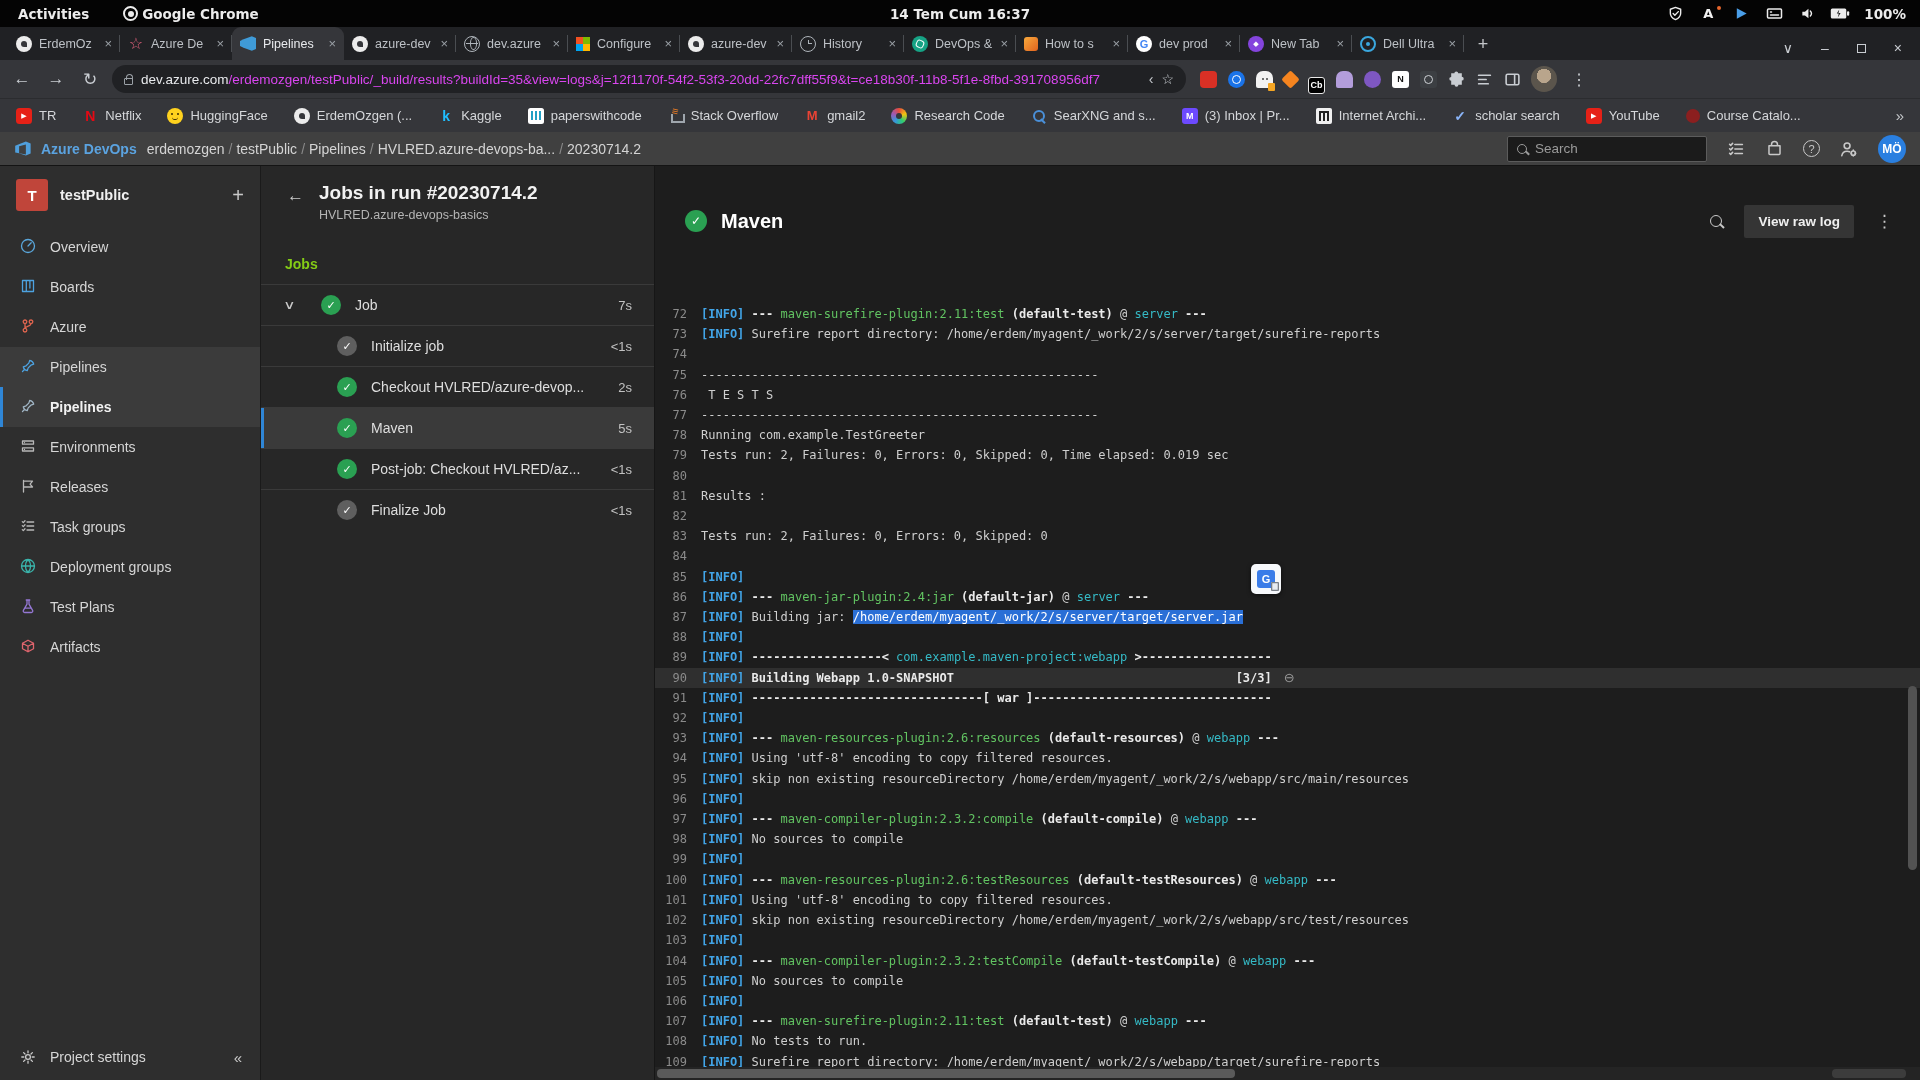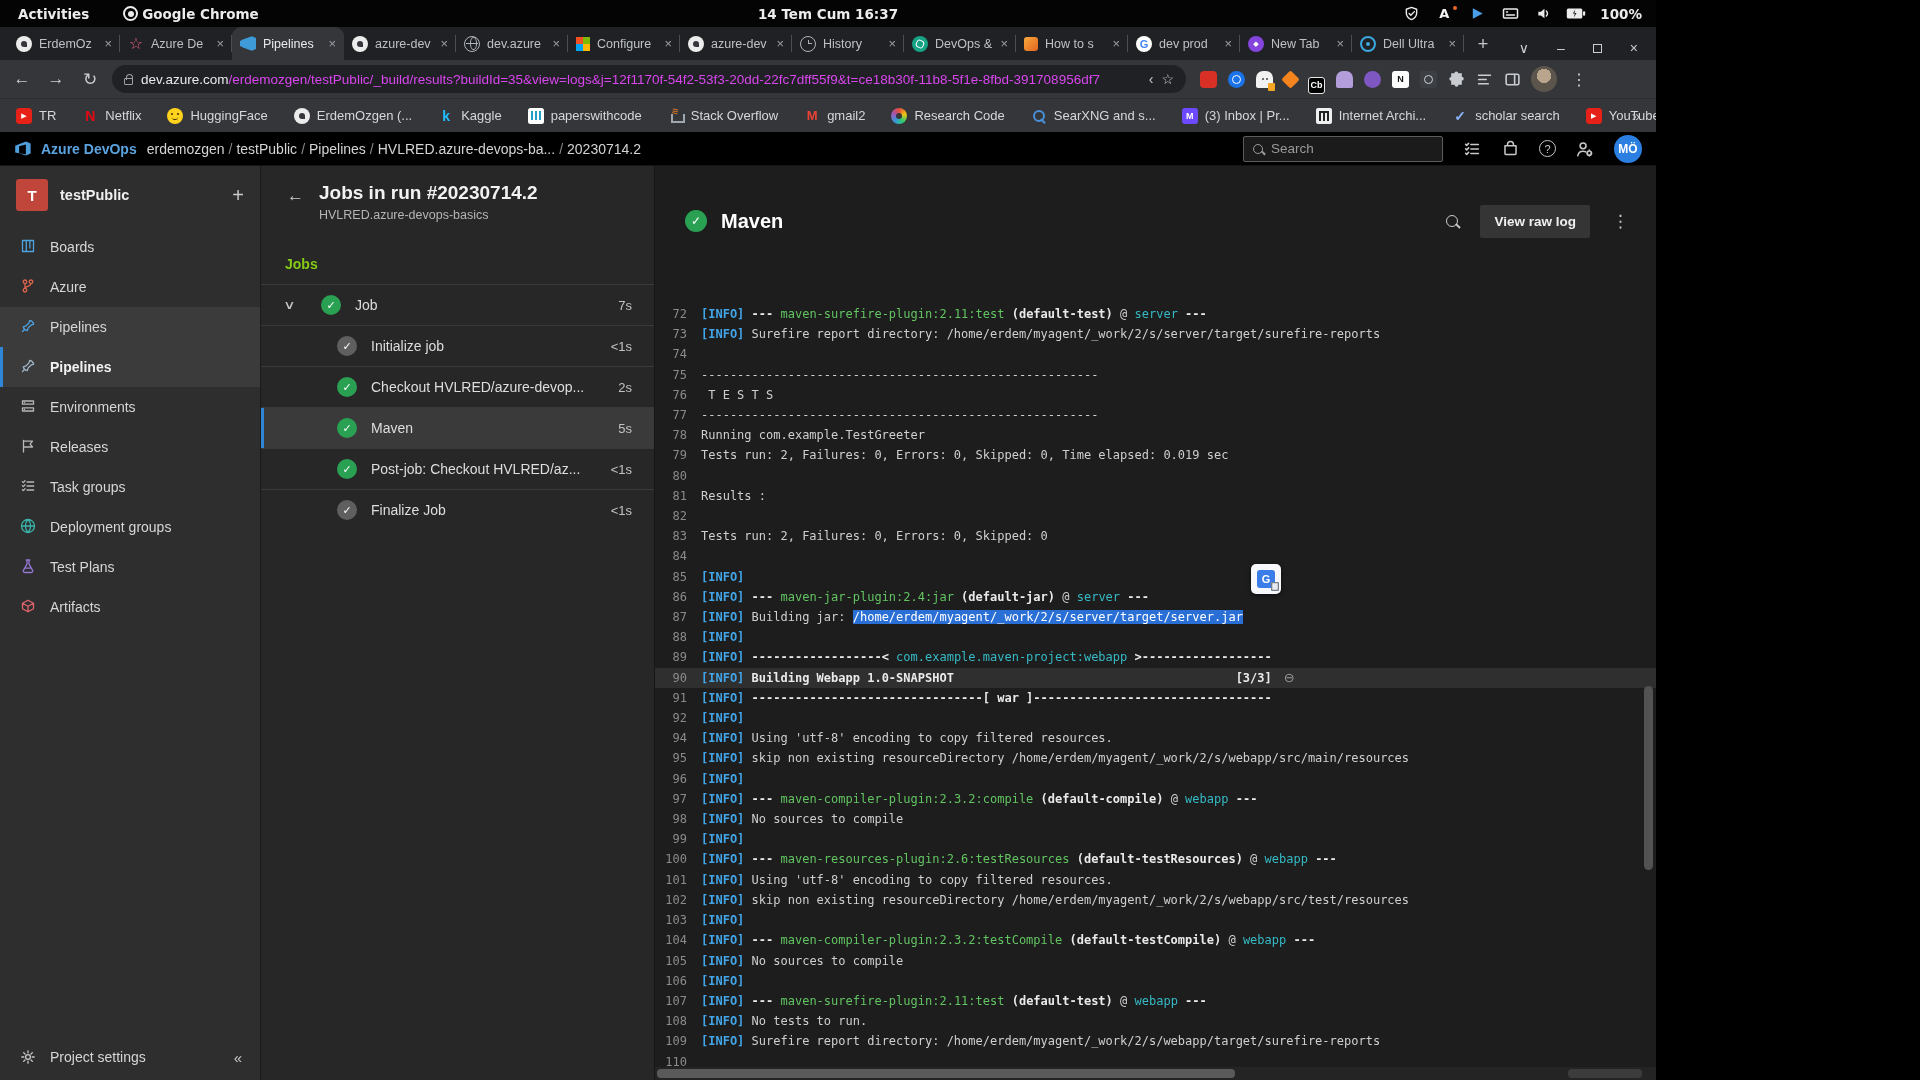--- a/index.html
+++ b/index.html
@@ -4,7 +4,7 @@
 <style>
   html,body{margin:0;padding:0;background:#000;}
   *{box-sizing:border-box;}
-  .screen{position:relative;width:1656px;height:1080px;background:#1d1d1d;overflow:hidden;
+  .screen{position:relative;width:1920px;height:1080px;background:#1d1d1d;overflow:hidden;
           font-family:"Liberation Sans",sans-serif;color:#ddd;}
 
   

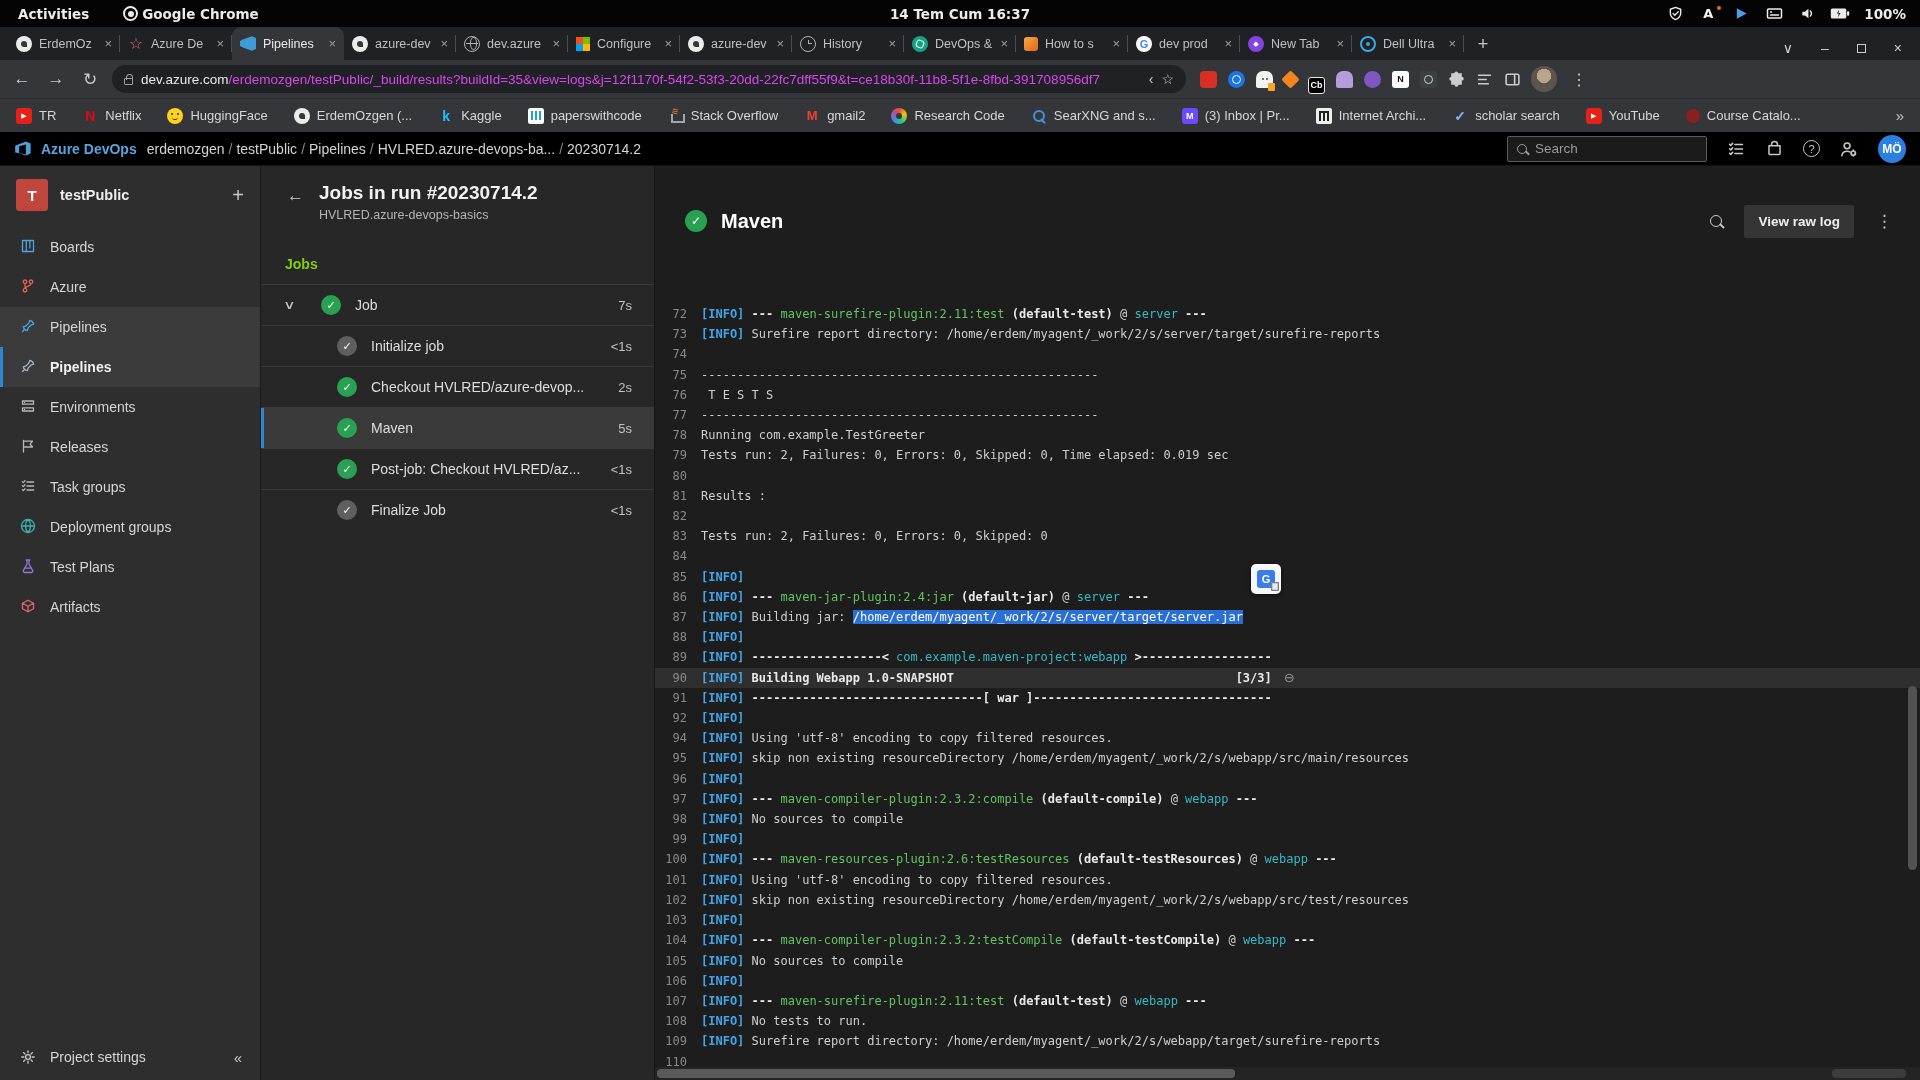--- a/index.html
+++ b/index.html
@@ -117,7 +117,7 @@
   .ext-camera::after{content:"";width:7px;height:7px;border:1.6px solid #cfd2d6;border-radius:50%;}
 
   
-  .az-header{height:34px;background:#000000;border-bottom:1px solid #141414;display:flex;align-items:center;
+  .az-header{height:34px;background:#404040;border-bottom:1px solid #141414;display:flex;align-items:center;
              padding:0 14px;font-size:14px;gap:10px;}
   .az-brand{display:flex;align-items:center;gap:8px;color:#5ba3e0;font-weight:bold;flex:none;}
   .crumb{color:#d4d4d4;}

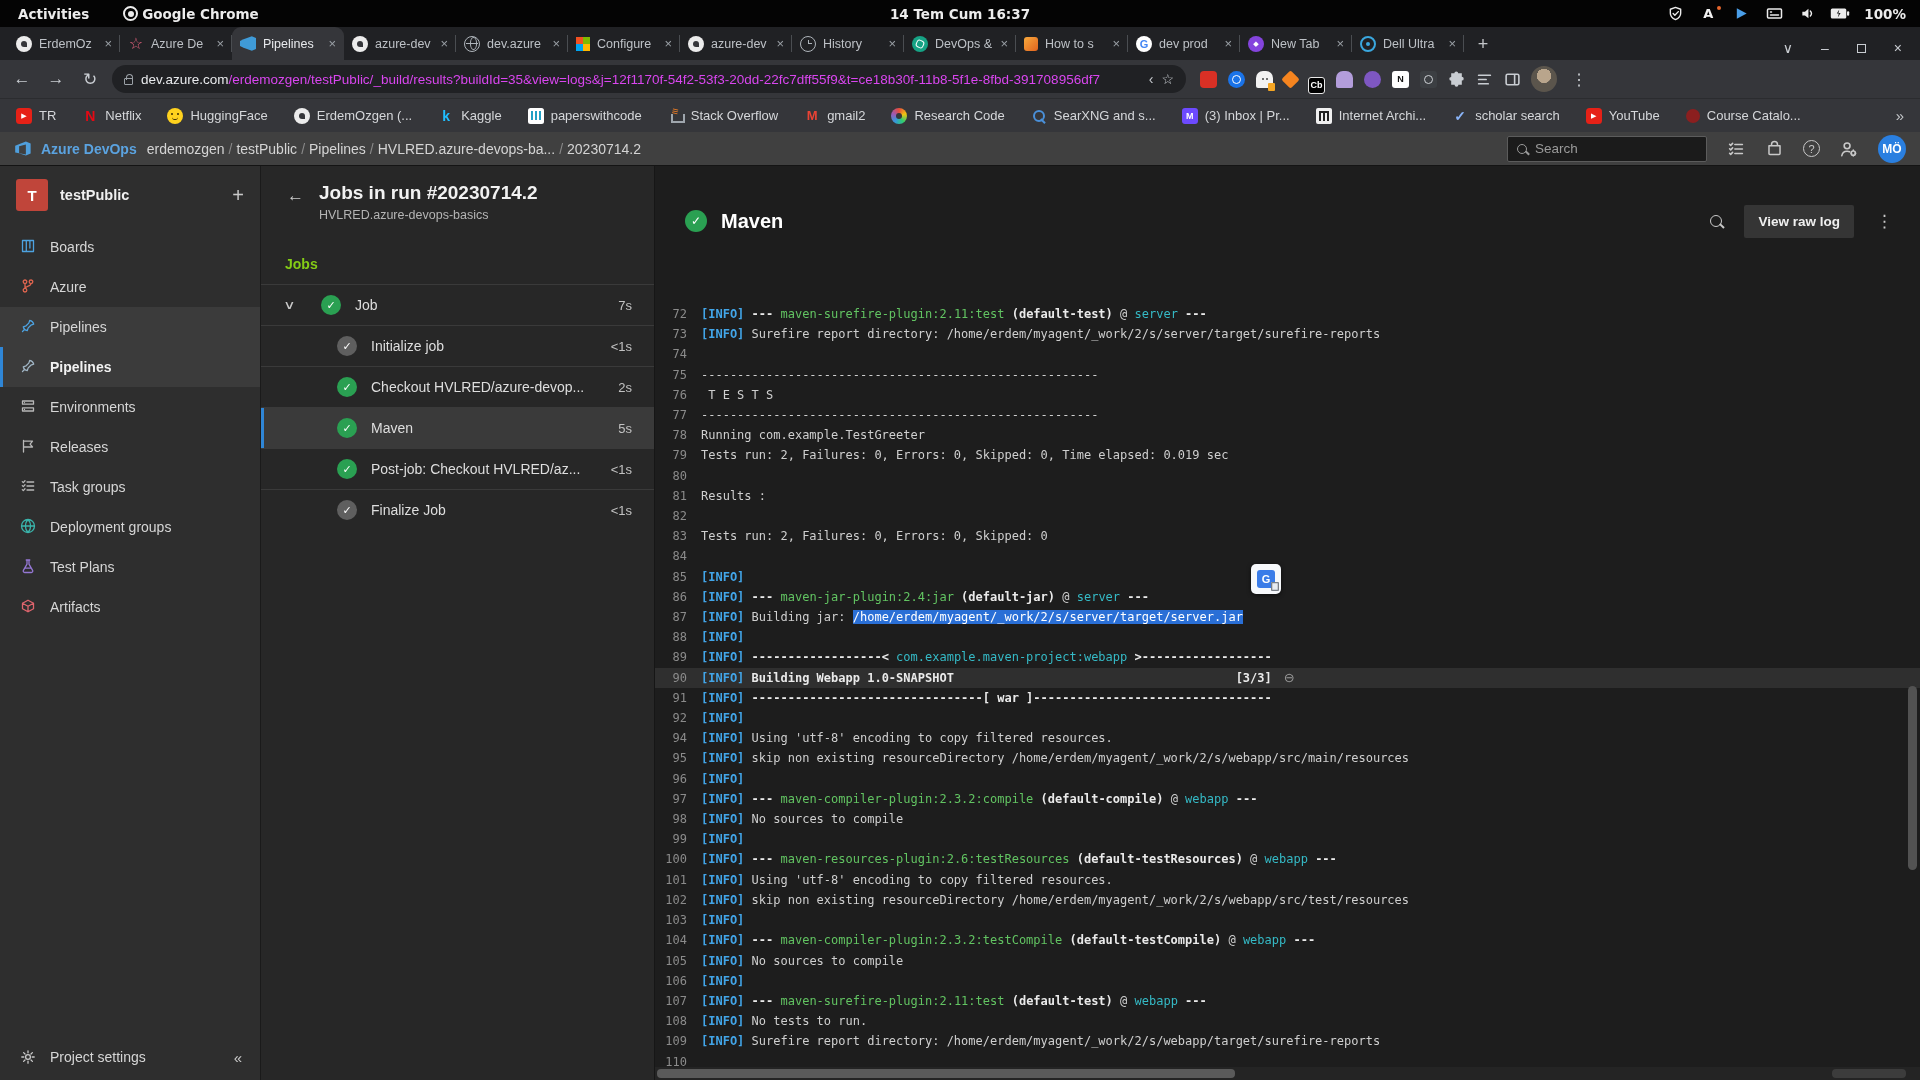--- a/index.html
+++ b/index.html
@@ -489,6 +489,12 @@
       </div>
       <div id="side-items">
           <div class="side-item">
+            <span><svg class="icn" width="16" height="16" viewBox="0 0 16 16" fill="none" stroke="#5aa7dc" stroke-width="1.3" stroke-linecap="round" stroke-linejoin="round">
+                <path d="M8 14.5A6.5 6.5 0 1 1 8 1.5a6.5 6.5 0 0 1 0 13zM8 8l3.2-3.2"></path>
+              </svg></span>
+            <span>Overview</span>
+          </div>
+          <div class="side-item">
             <span><svg class="icn" width="16" height="16" viewBox="0 0 16 16" fill="none" stroke="#4da2e0" stroke-width="1.3" stroke-linecap="round" stroke-linejoin="round">
                 <path d="M2.5 2.5h11v11h-11zM6.3 2.5v11M9.9 2.5v7.5"></path>
               </svg></span>

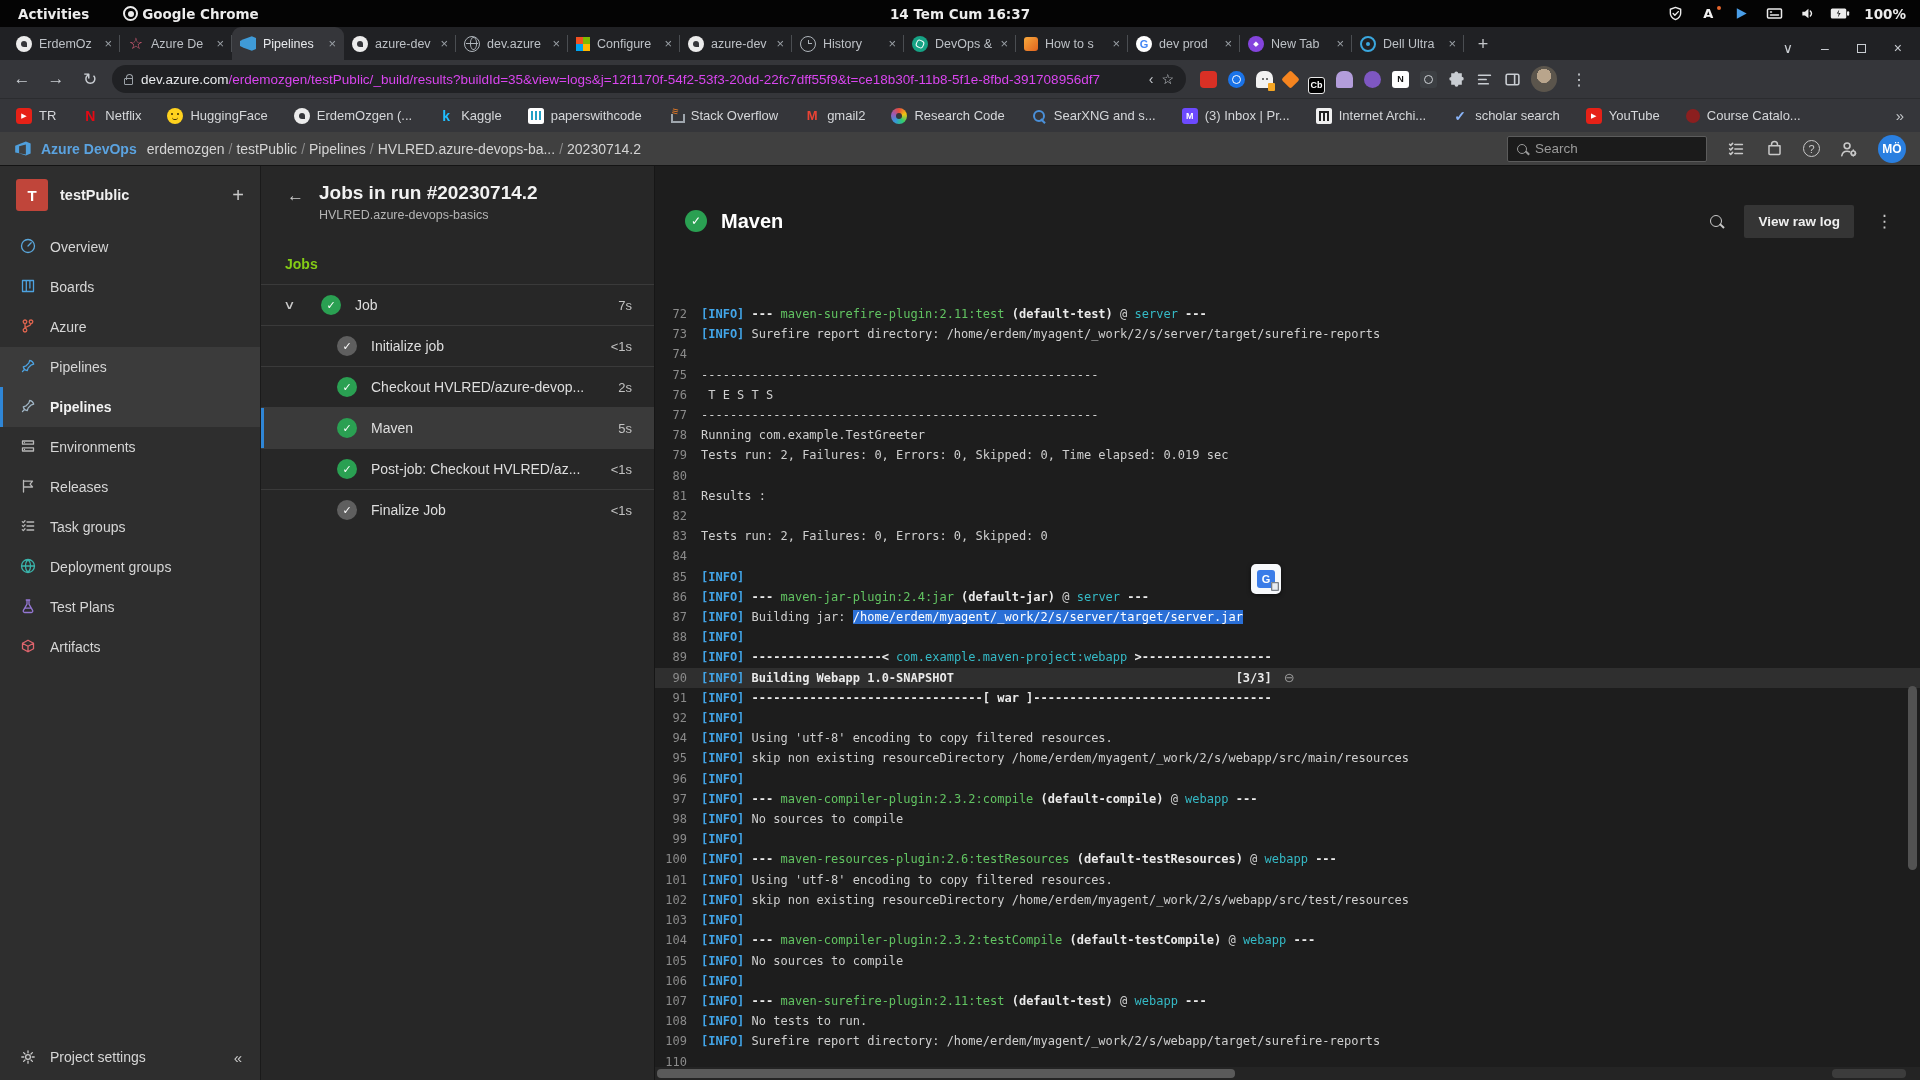--- a/index.html
+++ b/index.html
@@ -637,6 +637,7 @@
           <div class="logline hl"><span class="ln">90</span><span class="code"><span class="sg-i">[INFO]</span><span class="sg-b"> Building Webapp 1.0-SNAPSHOT</span><span class="sg-p">                                       </span><span class="sg-b">[3/3]</span></span><span class="lnk">⊖</span></div>
           <div class="logline"><span class="ln">91</span><span class="code"><span class="sg-i">[INFO]</span><span class="sg-b"> --------------------------------[ war ]---------------------------------</span></span></div>
           <div class="logline"><span class="ln">92</span><span class="code"><span class="sg-i">[INFO]</span></span></div>
+          <div class="logline"><span class="ln">93</span><span class="code"><span class="sg-i">[INFO]</span><span class="sg-b"> --- </span><span class="sg-g">maven-resources-plugin:2.6:resources</span><span class="sg-b"> (default-resources)</span><span class="sg-p"> @ </span><span class="sg-c">webapp</span><span class="sg-b"> ---</span></span></div>
           <div class="logline"><span class="ln">94</span><span class="code"><span class="sg-i">[INFO]</span><span class="sg-p"> Using 'utf-8' encoding to copy filtered resources.</span></span></div>
           <div class="logline"><span class="ln">95</span><span class="code"><span class="sg-i">[INFO]</span><span class="sg-p"> skip non existing resourceDirectory /home/erdem/myagent/_work/2/s/webapp/src/main/resources</span></span></div>
           <div class="logline"><span class="ln">96</span><span class="code"><span class="sg-i">[INFO]</span></span></div>

